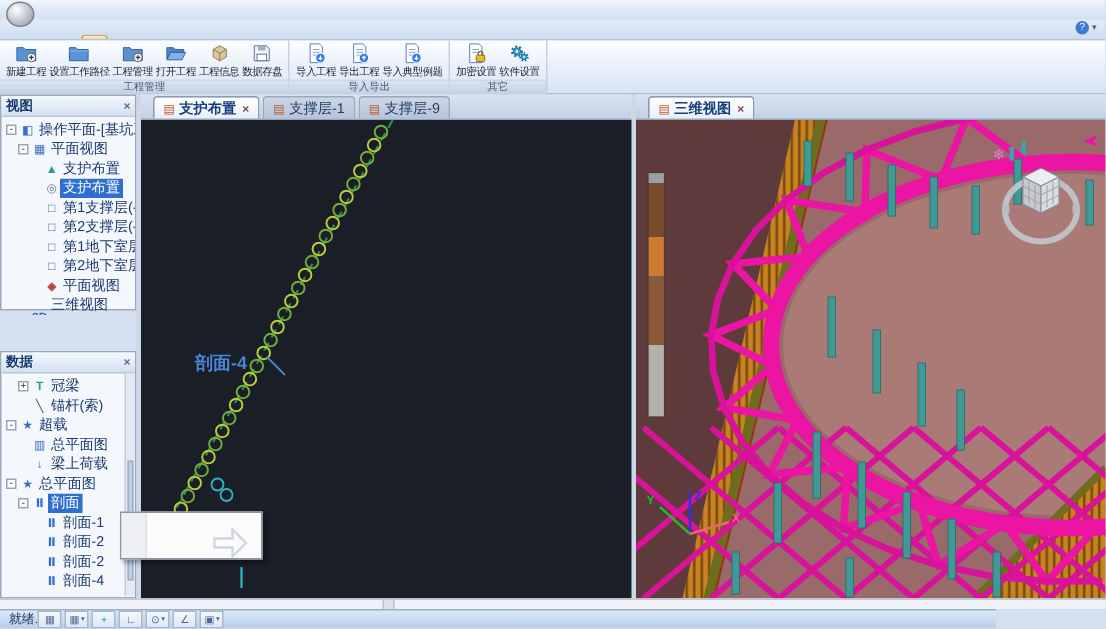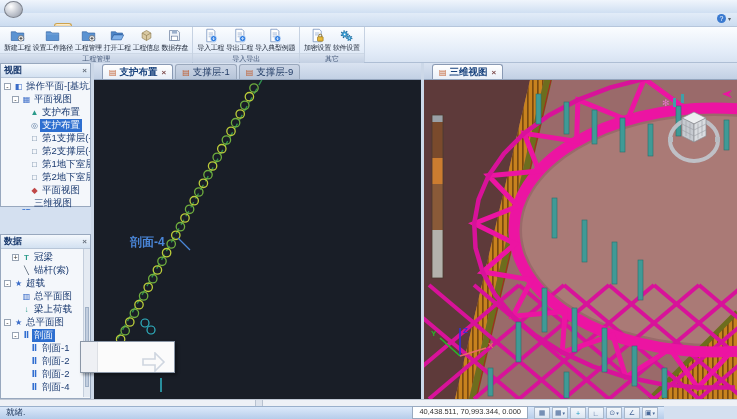--- a/index.html
+++ b/index.html
@@ -78,7 +78,7 @@
   .ssdiv{position:absolute;left:255px;top:0;width:6px;height:6px;background:#dde3ec;border-left:1px solid #b8c2d0;border-right:1px solid #b8c2d0;}
   .statusbar{position:absolute;left:0;top:406px;width:664px;height:13px;box-sizing:border-box;
     background:linear-gradient(#dcE9fa,#b6cdea);border-top:1px solid #9ab0cc;
-    display:flex;align-items:flex-end;padding:0 6px;font-size:8.5px;color:#223a5e;}
+    display:flex;align-items:flex-start;padding:0 6px;font-size:8.5px;color:#223a5e;}
   .coordbox{margin-left:auto;background:#fff;border:1px solid #9aaac0;font-size:7.5px;color:#333;
     height:11px;line-height:10px;padding:0 6px;margin-right:6px;}
   .sbtns{display:flex;gap:2px;}

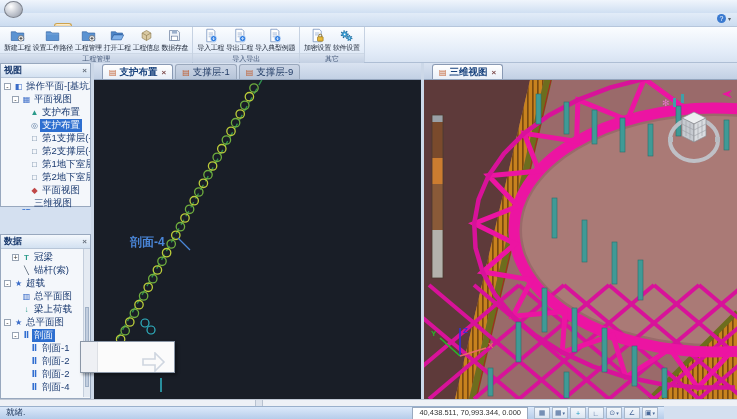--- a/index.html
+++ b/index.html
@@ -609,7 +609,6 @@
   </div>
 <div class="statusbar">
   <span>就绪.</span>
-  <span class="coordbox">40,438.511, 70,993.344, 0.000</span>
   <span class="sbtns">
 
       <span class="sbtn">

